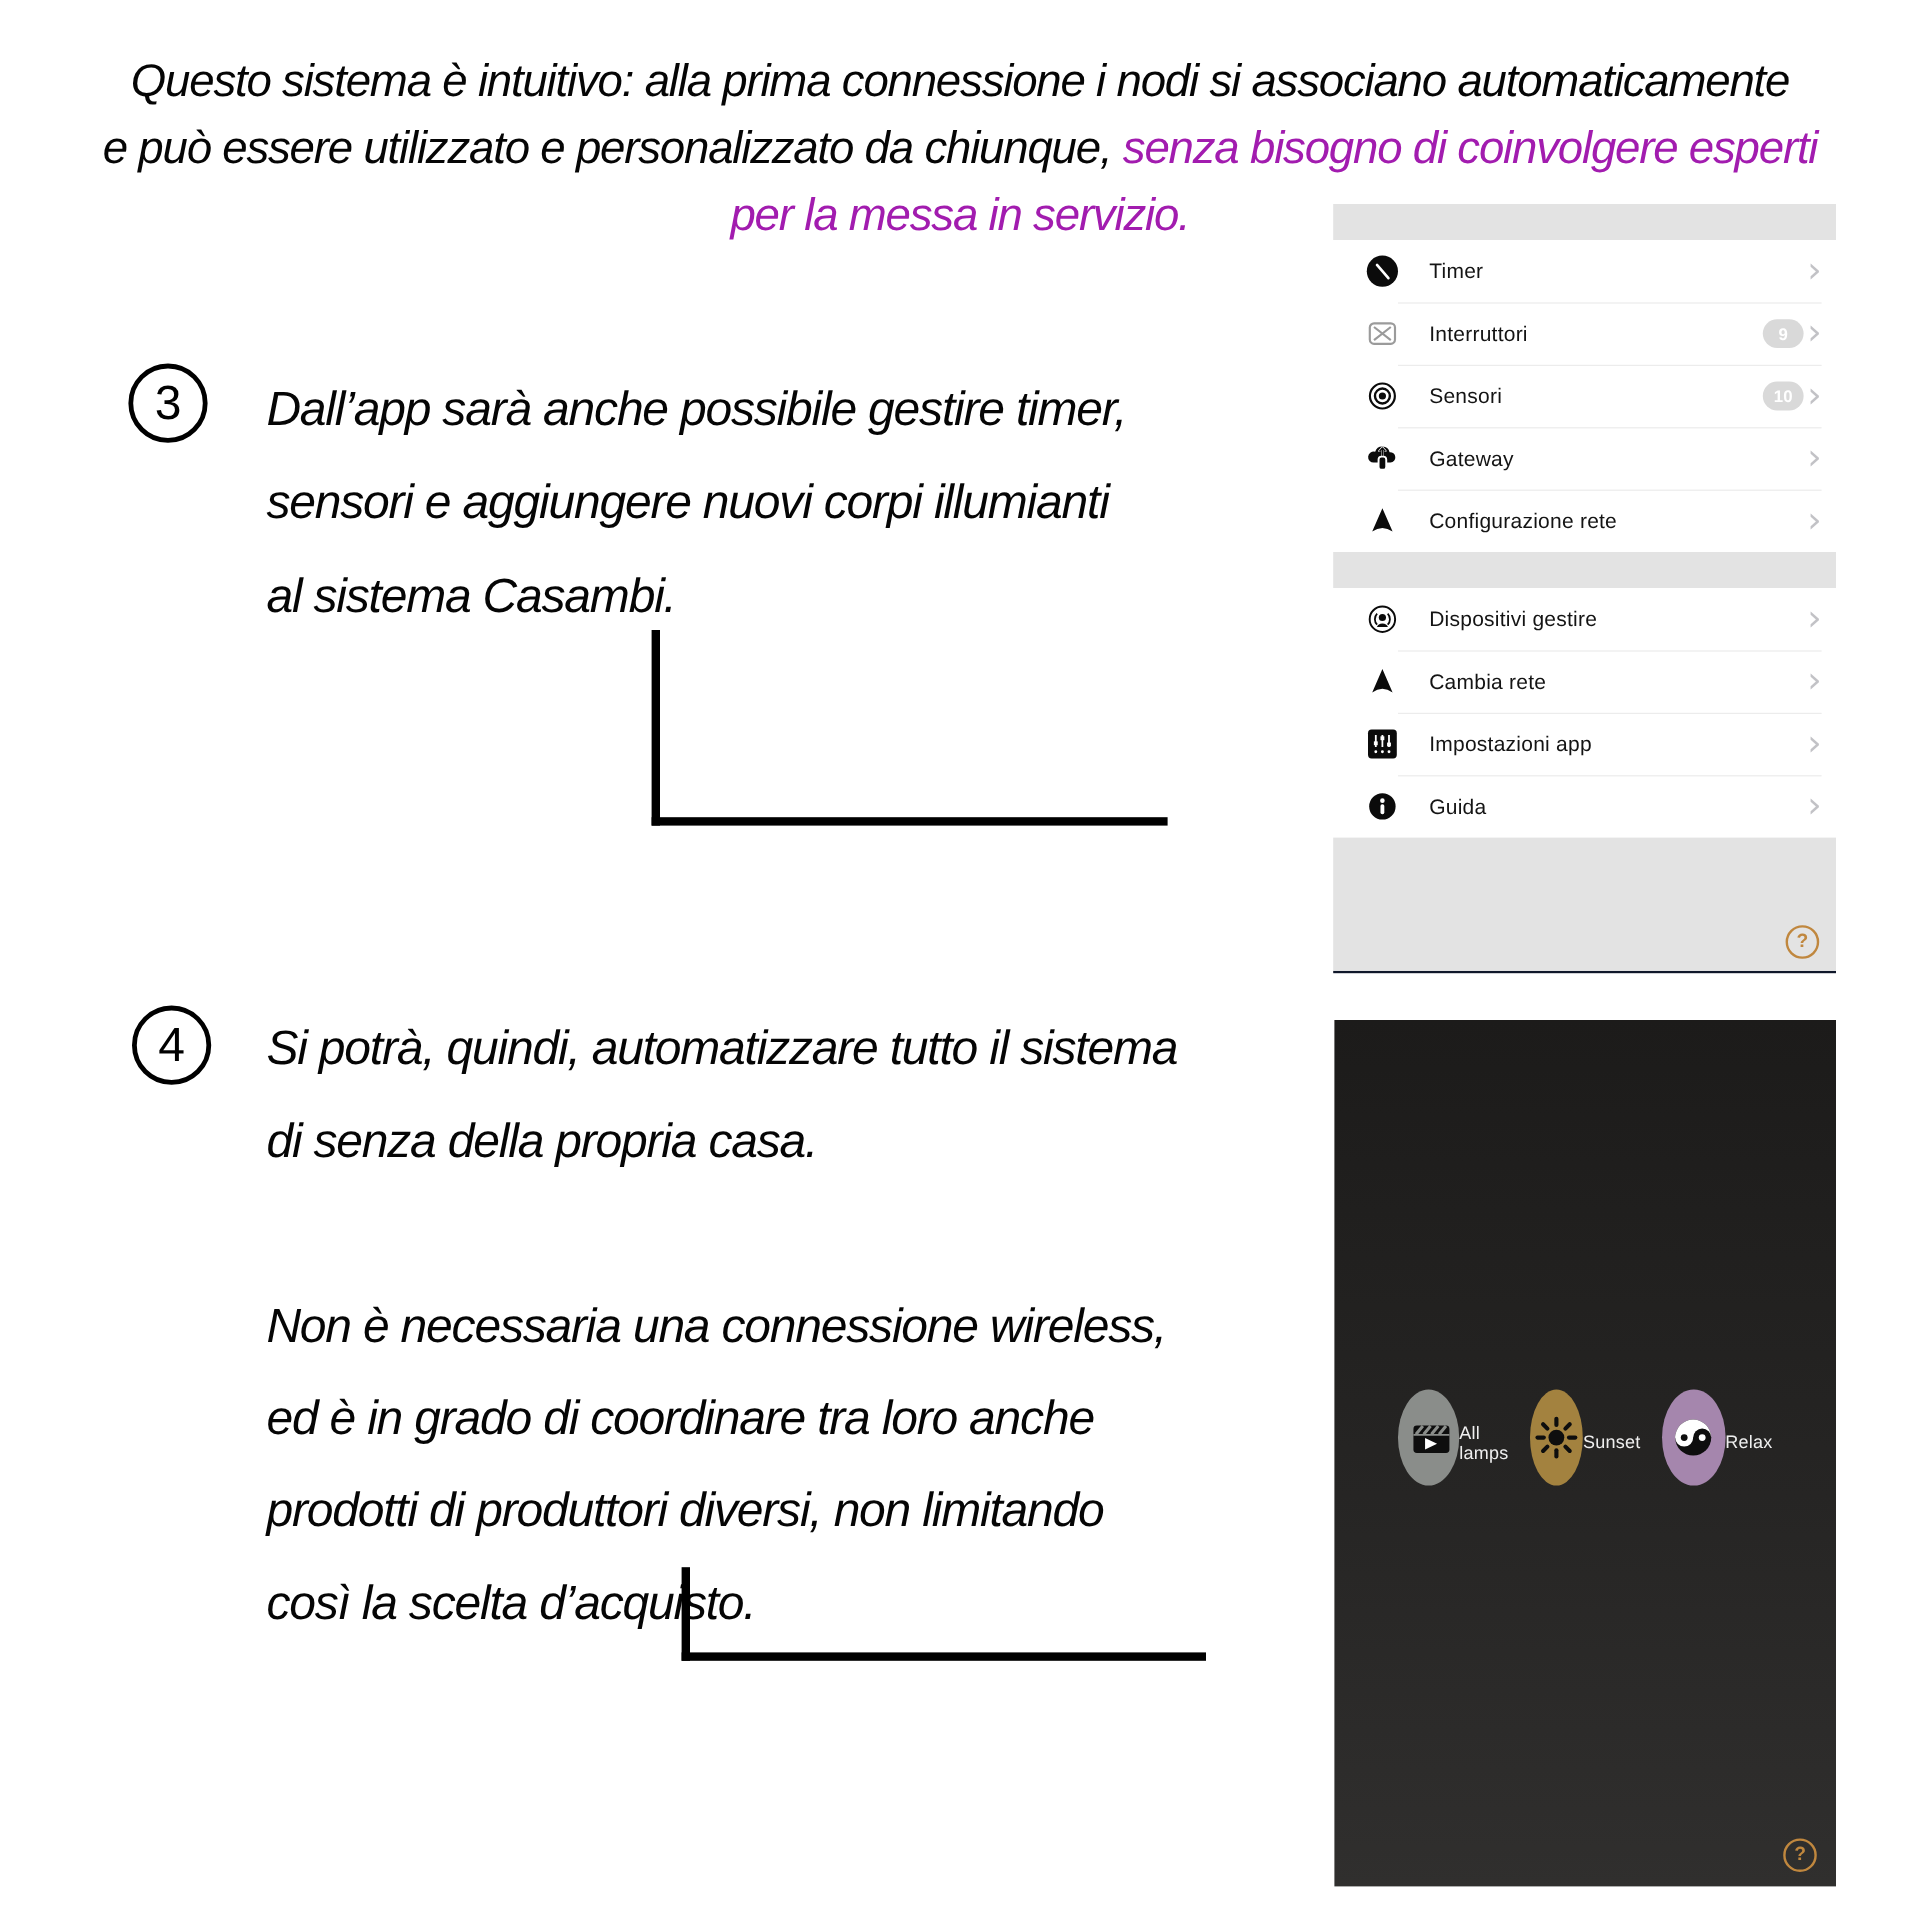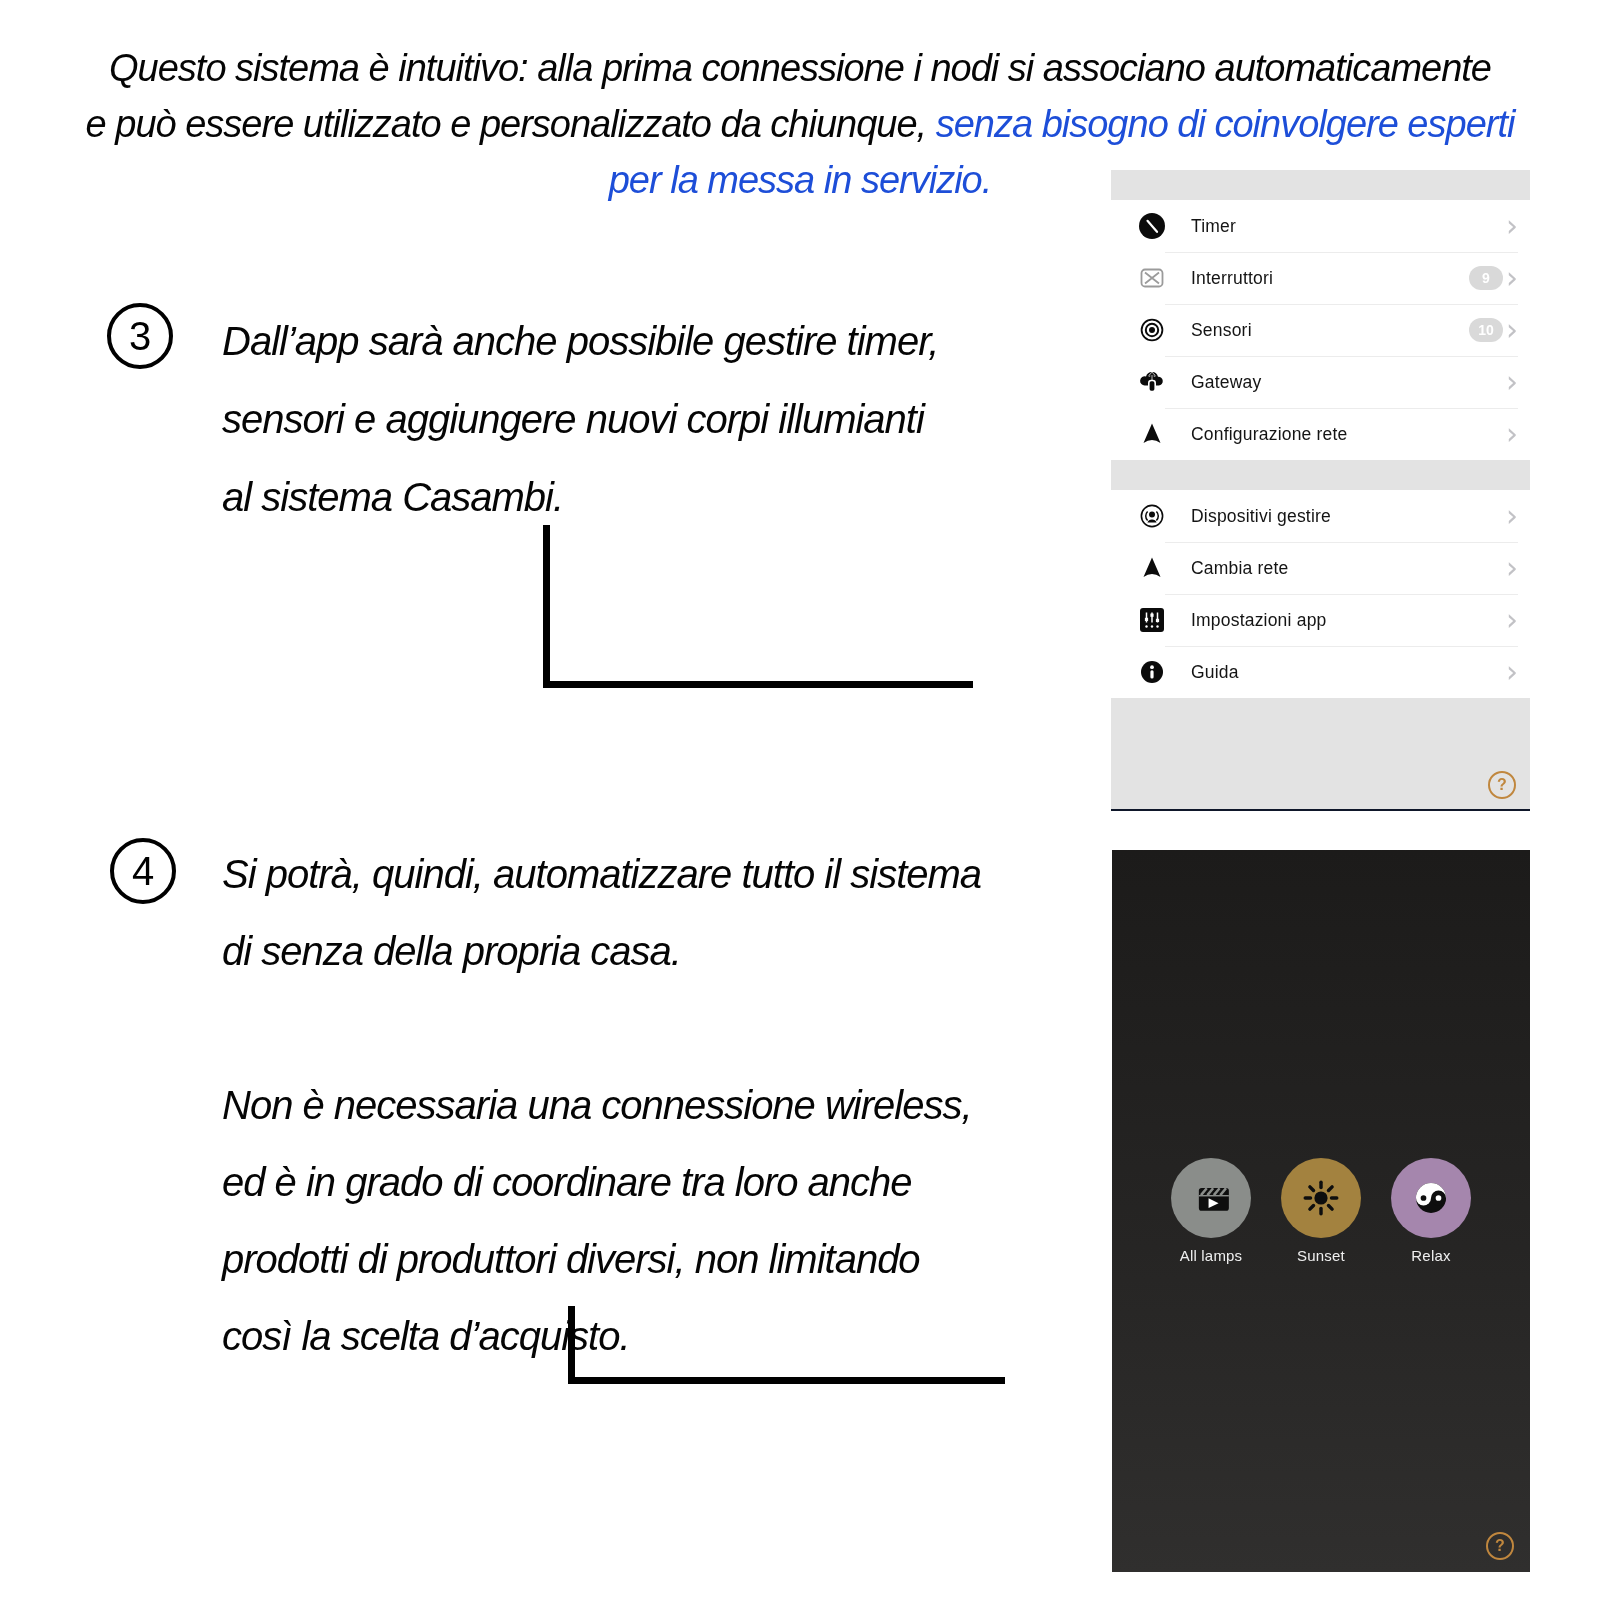--- a/index.html
+++ b/index.html
@@ -10,7 +10,7 @@
   .doc{font-style:italic;letter-spacing:-1px;color:#050505;}
   .intro{position:absolute;top:40px;left:0;width:1600px;text-align:center;
          font-size:38px;line-height:56px;}
-  .red{color:#1d4ed8;}
+  .red{color:#a21caf;}
 
   .step-circle{position:absolute;width:58px;height:58px;border:4px solid #000;border-radius:50%;
                display:flex;align-items:center;justify-content:center;

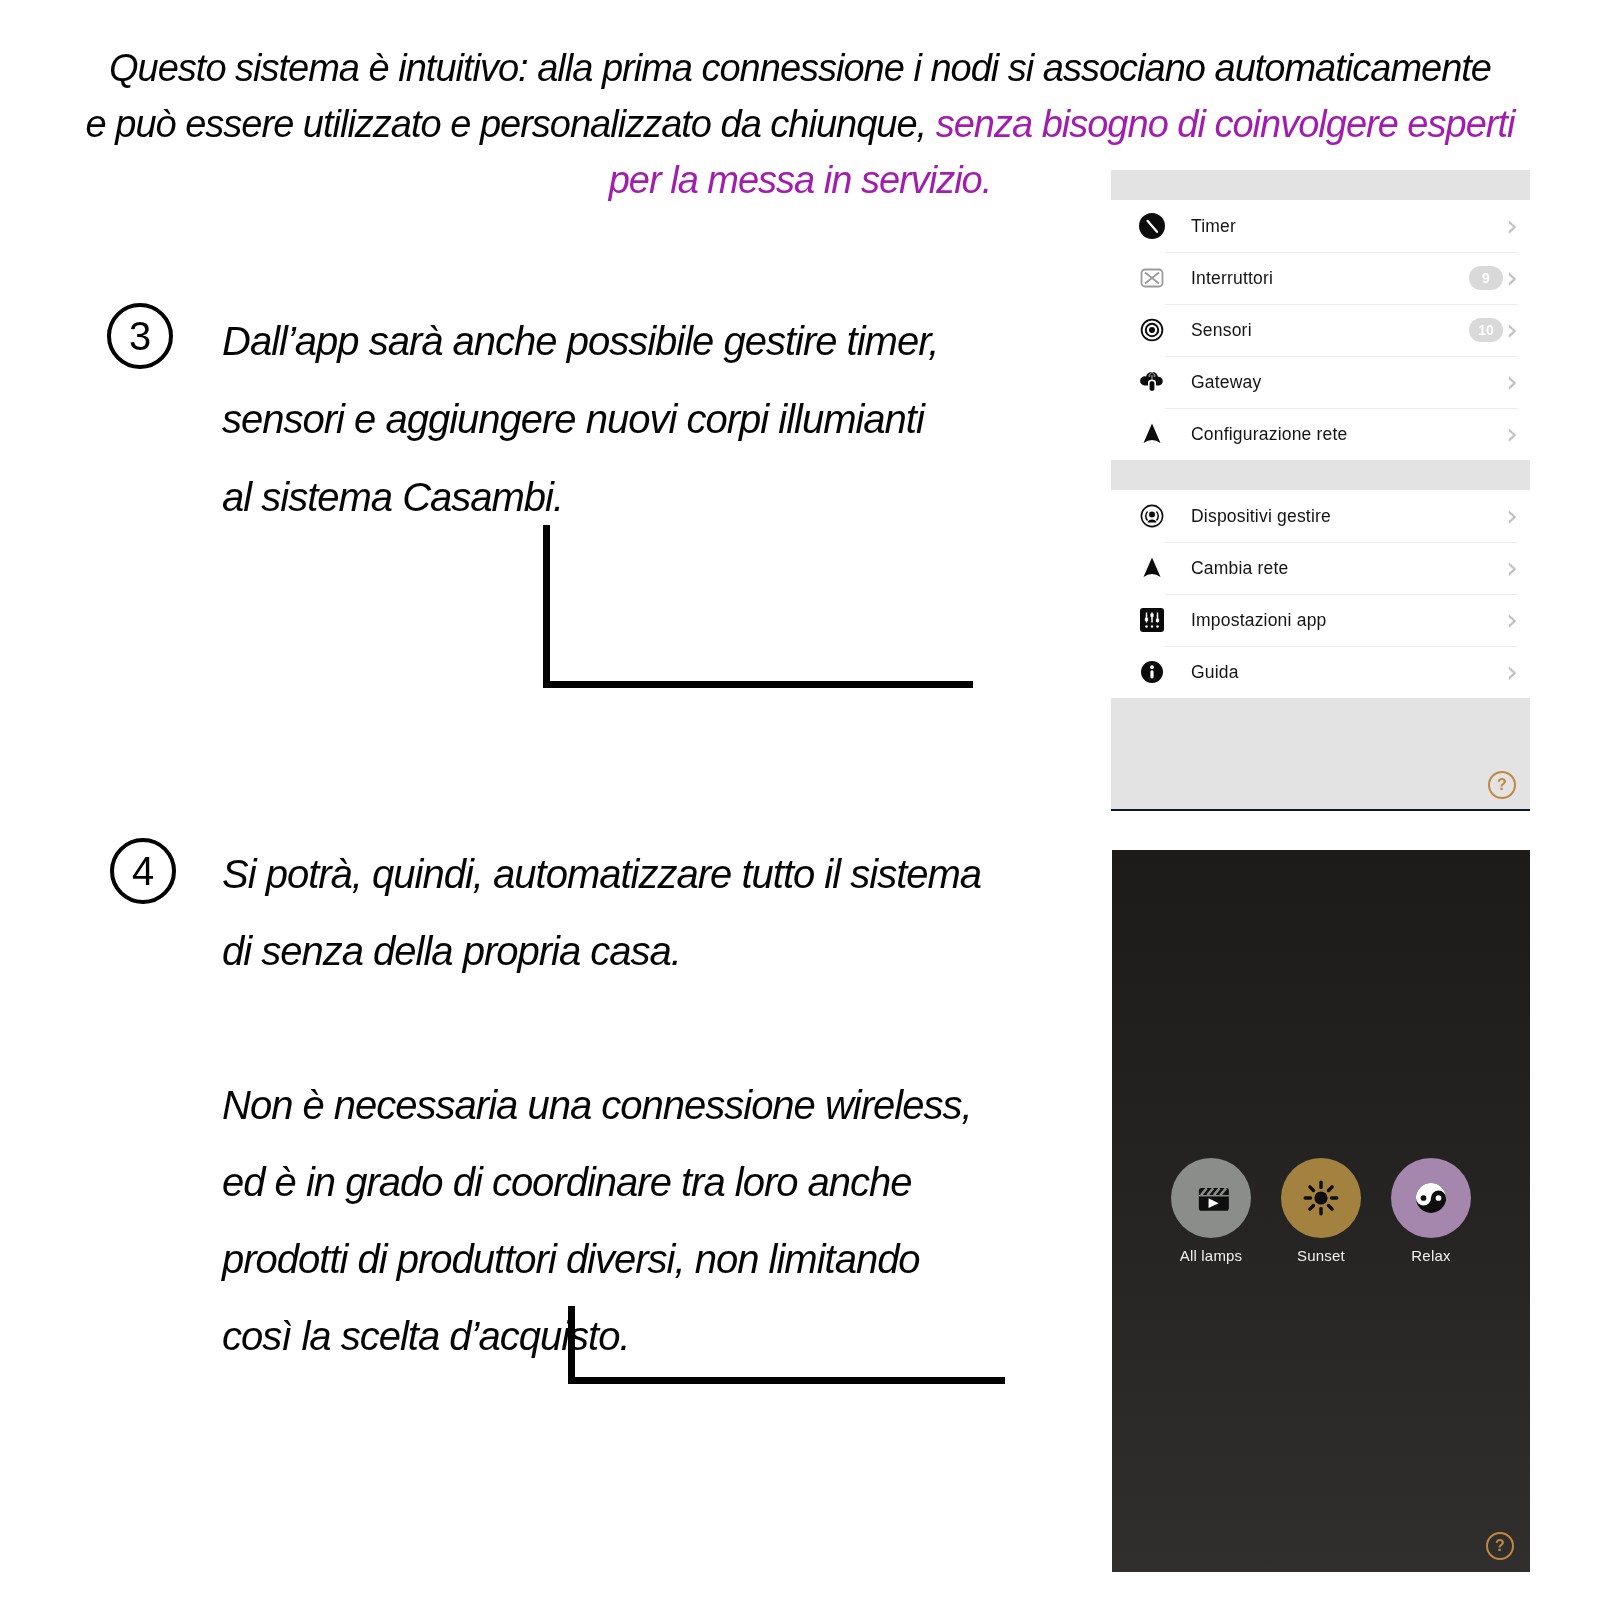--- a/index.html
+++ b/index.html
@@ -51,7 +51,7 @@
   .scene-screen{position:absolute;left:1112px;top:850px;width:418px;height:722px;
                 background:linear-gradient(180deg,#1c1b1a 0%,#262524 55%,#302f2e 100%);}
   .scenes{position:absolute;top:308px;left:0;width:100%;display:flex;justify-content:center;gap:18px;}
-  .scene{display:flex;flex-direction:column;align-items:center;width:92px;}
+  .scene{display:flex;flex-direction:row;align-items:center;width:92px;}
   .scene-circle{width:80px;height:80px;border-radius:50%;display:flex;align-items:center;justify-content:center;}
   .scene-label{margin-top:9px;font-size:15px;color:#efefef;letter-spacing:.2px;}
   .scene-screen .help-btn{right:16px;bottom:12px;}

